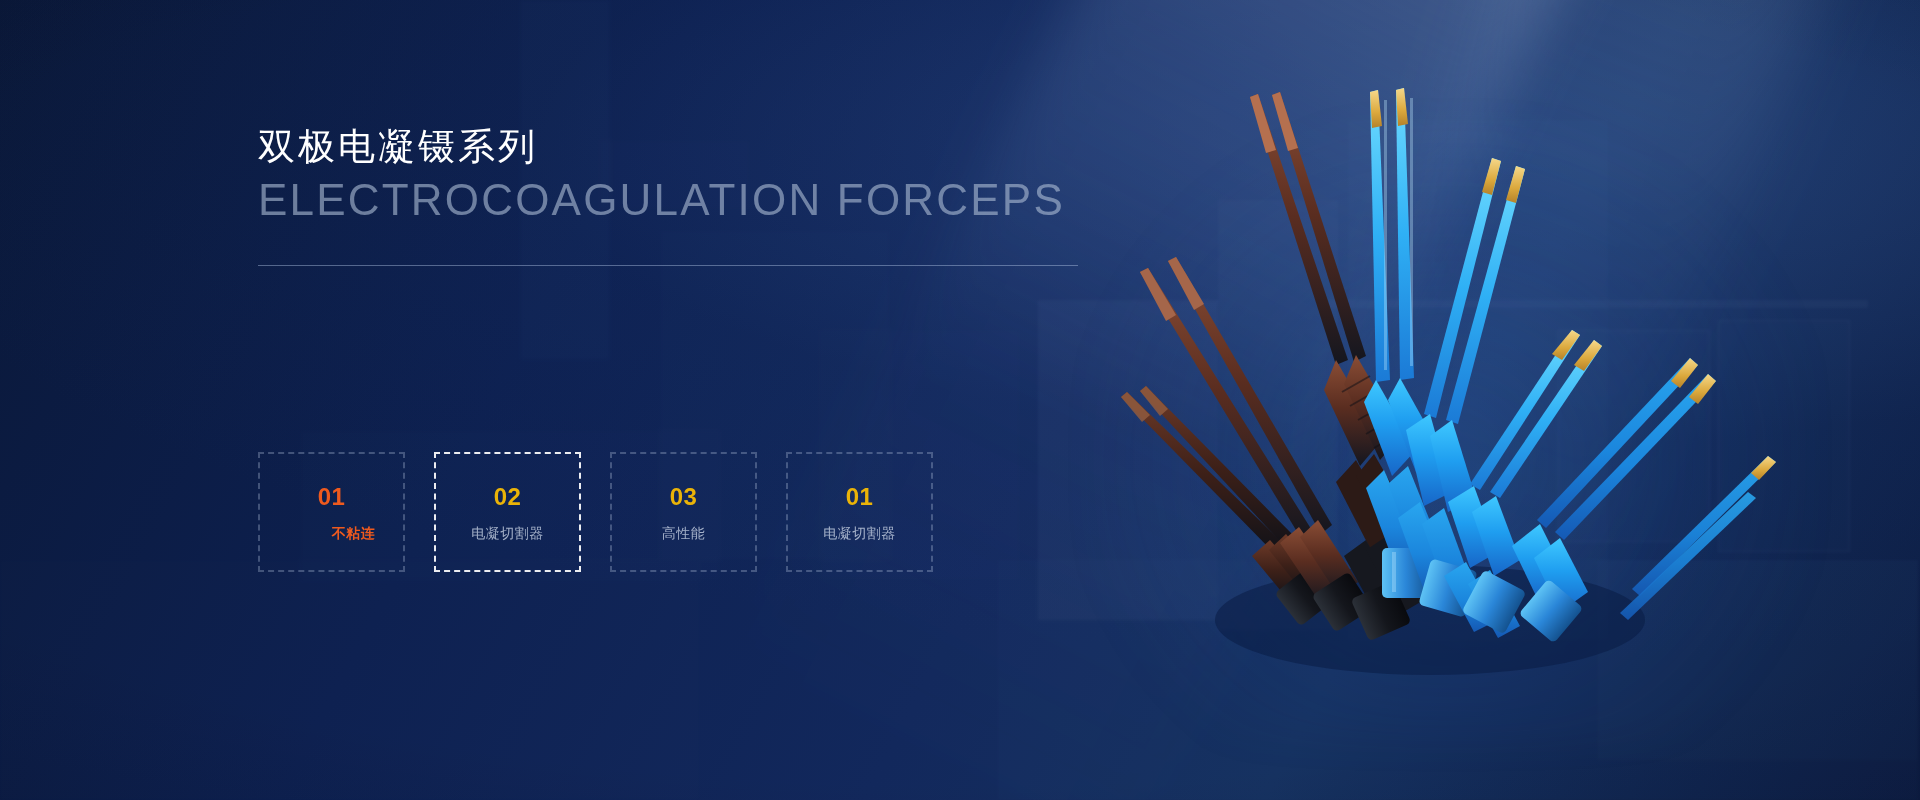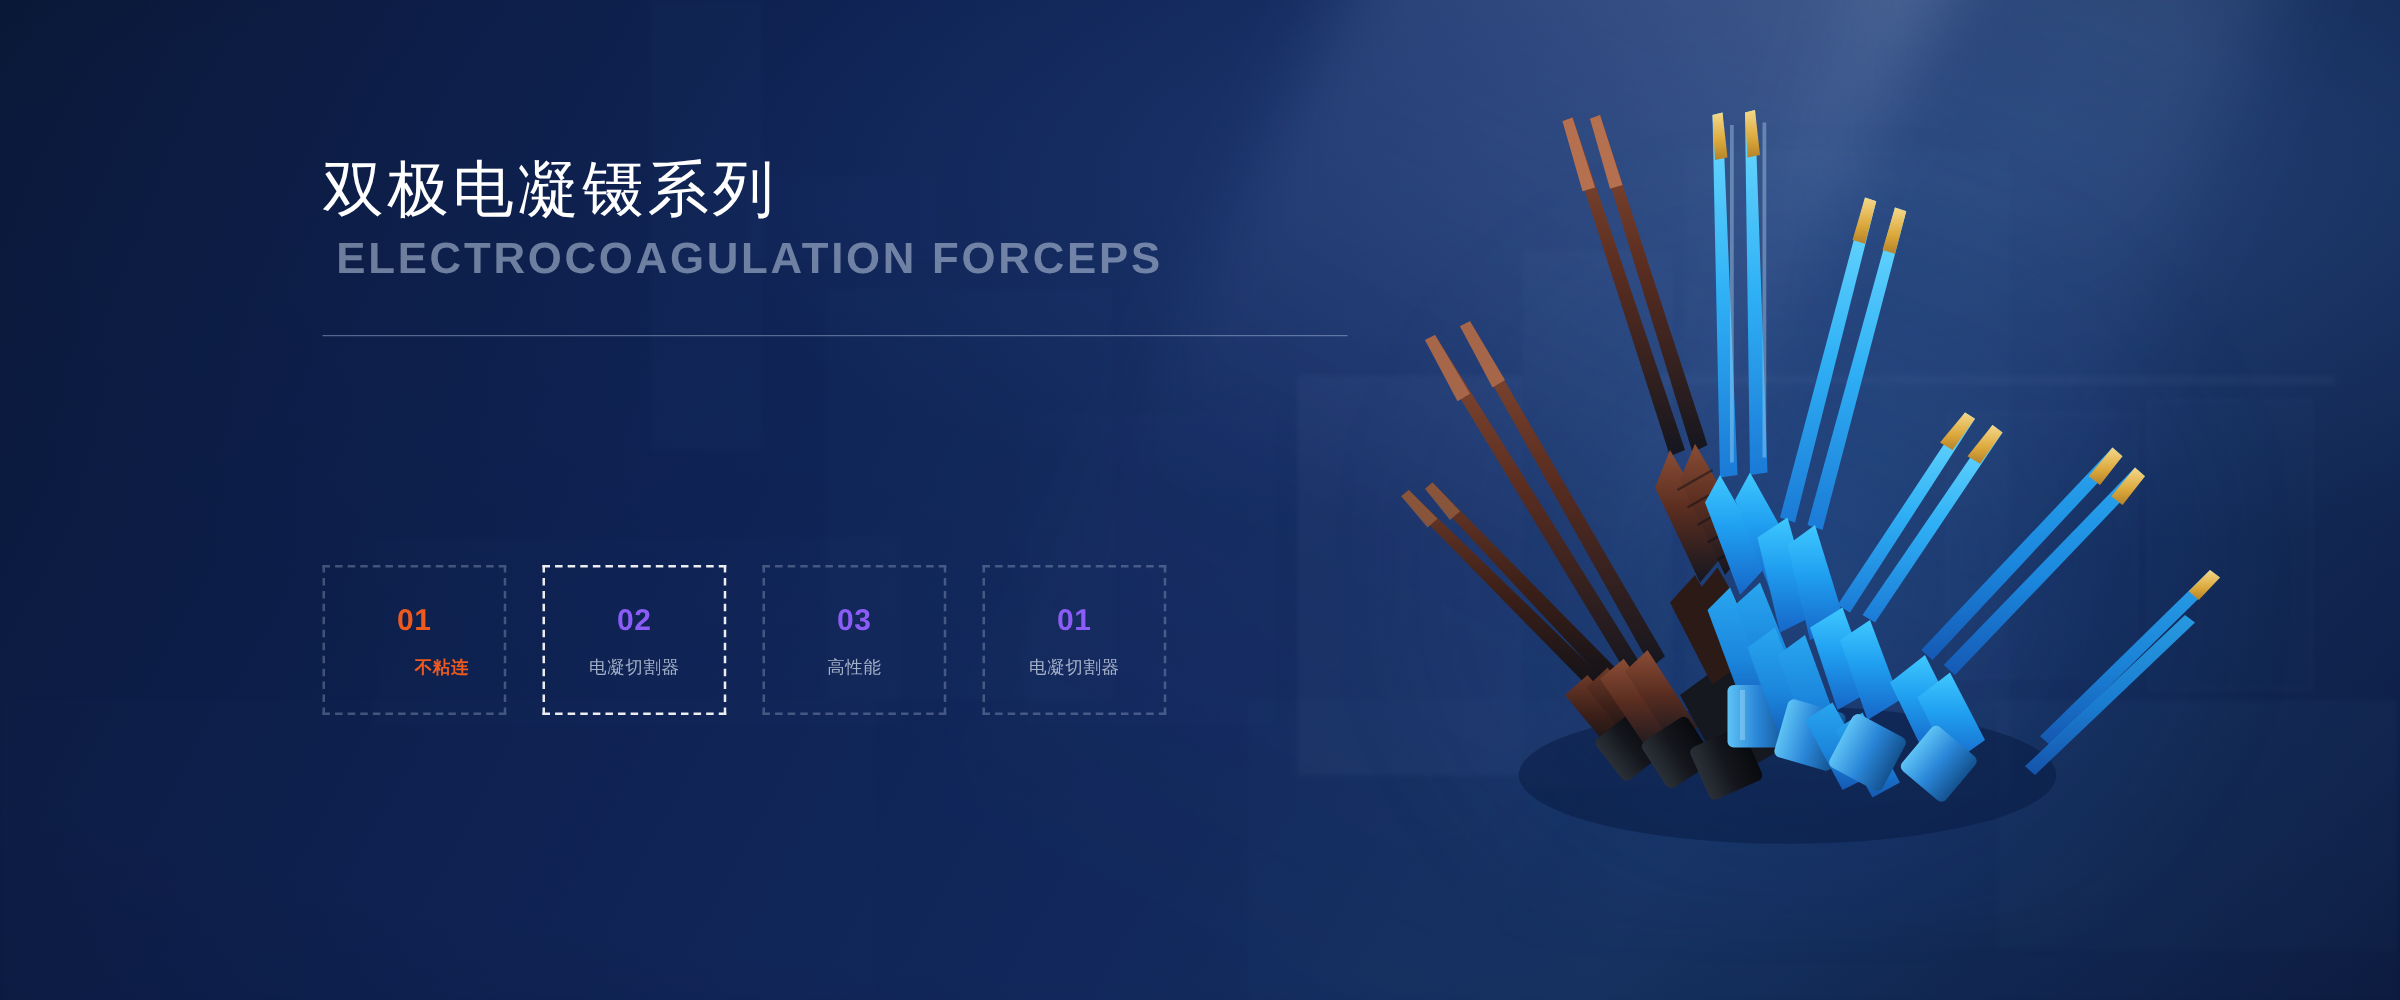--- a/index.html
+++ b/index.html
@@ -115,7 +115,7 @@
   }
   .title-cn {
     margin: 0;
-    font-size: 49px;
+    font-size: 37px;
     line-height: 1.0;
     font-weight: 400;
     letter-spacing: 3px;

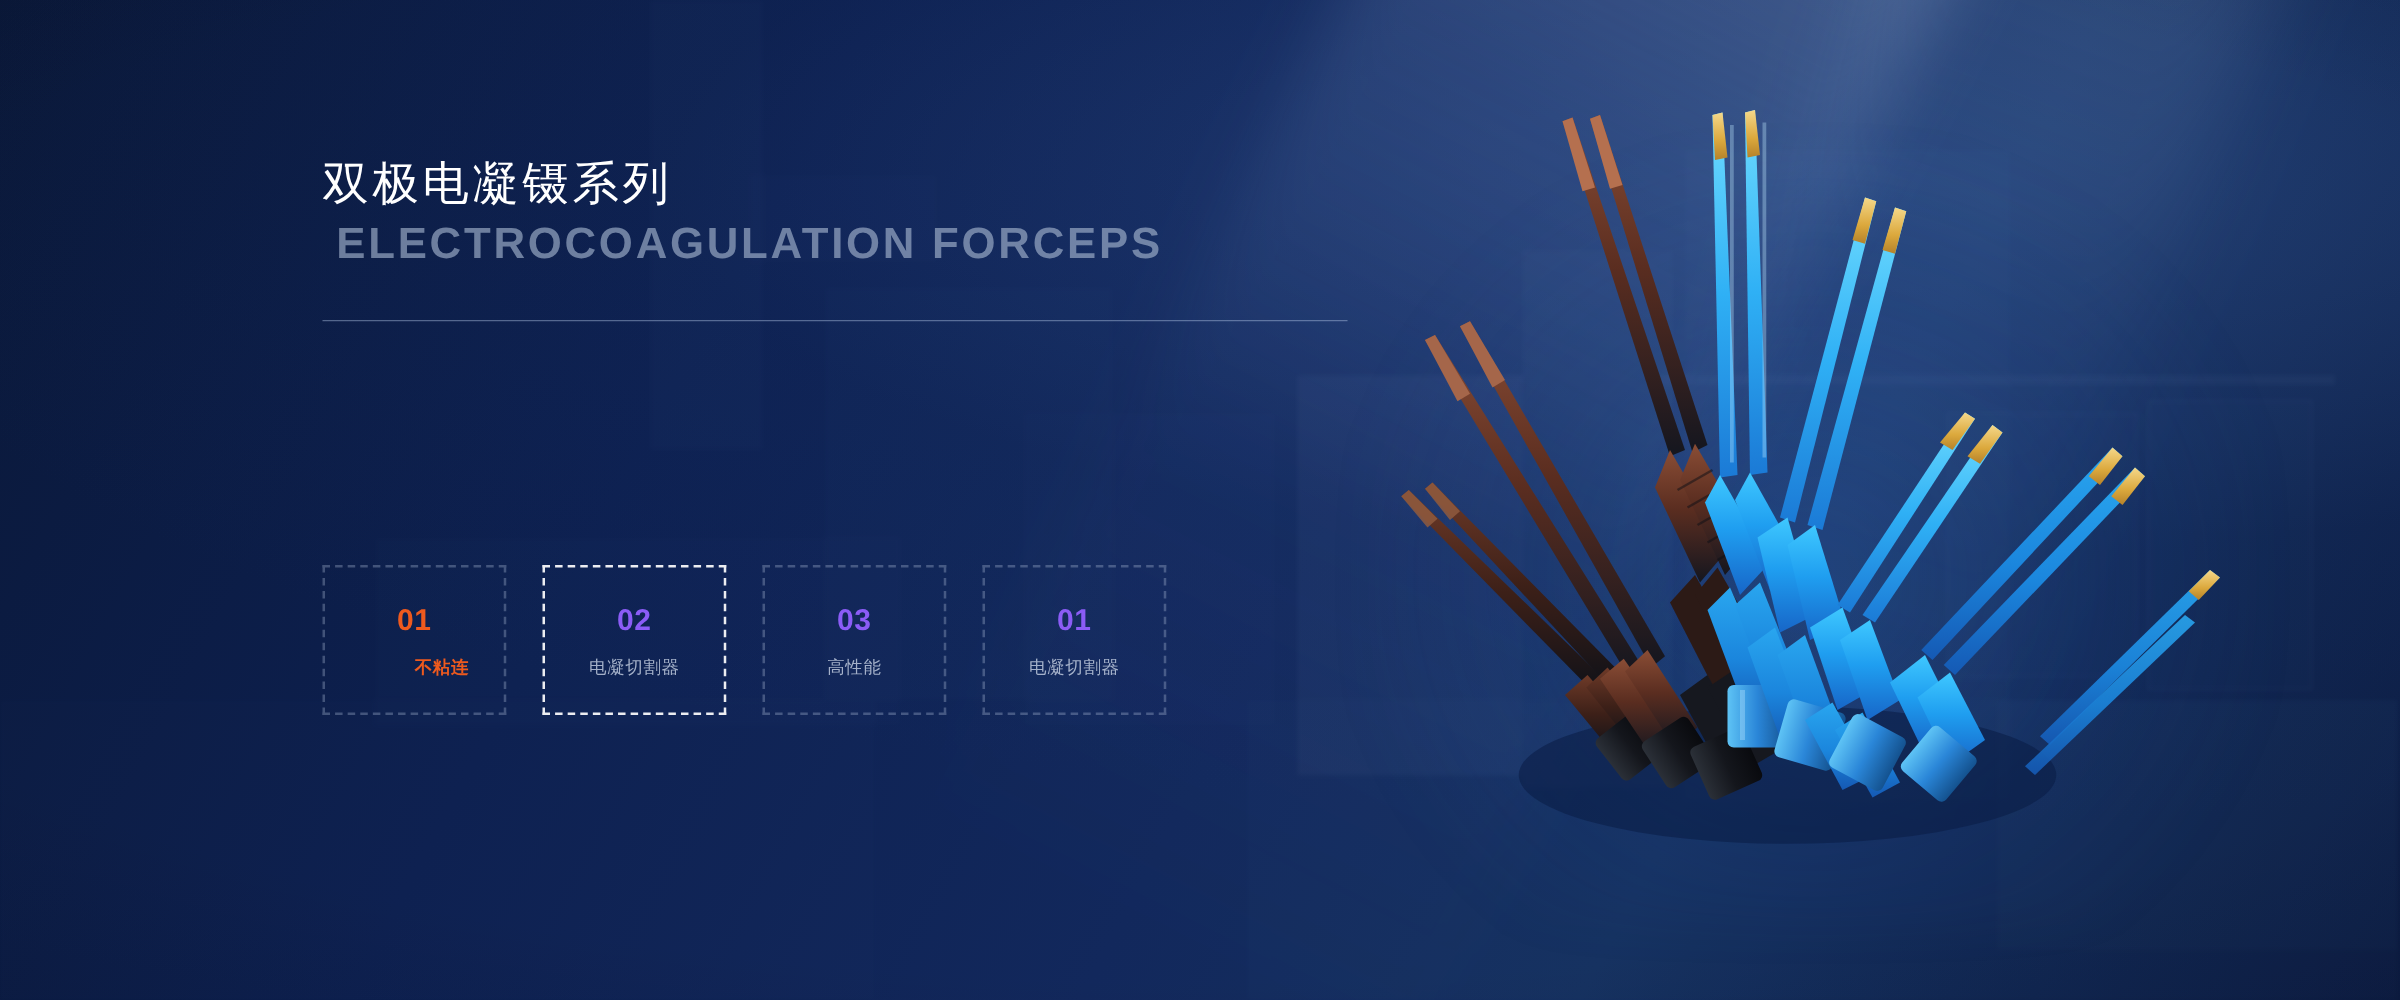--- a/index.html
+++ b/index.html
@@ -123,10 +123,10 @@
     white-space: nowrap;
   }
   .title-en {
-    margin: 12px 0 0 11px;
-    font-size: 35px;
+    margin: 12px 0 0 0;
+    font-size: 44px;
     line-height: 1.05;
-    font-weight: 700;
+    font-weight: 400;
     letter-spacing: 2.2px;
     color: rgba(170,185,210,0.62);
     white-space: nowrap;

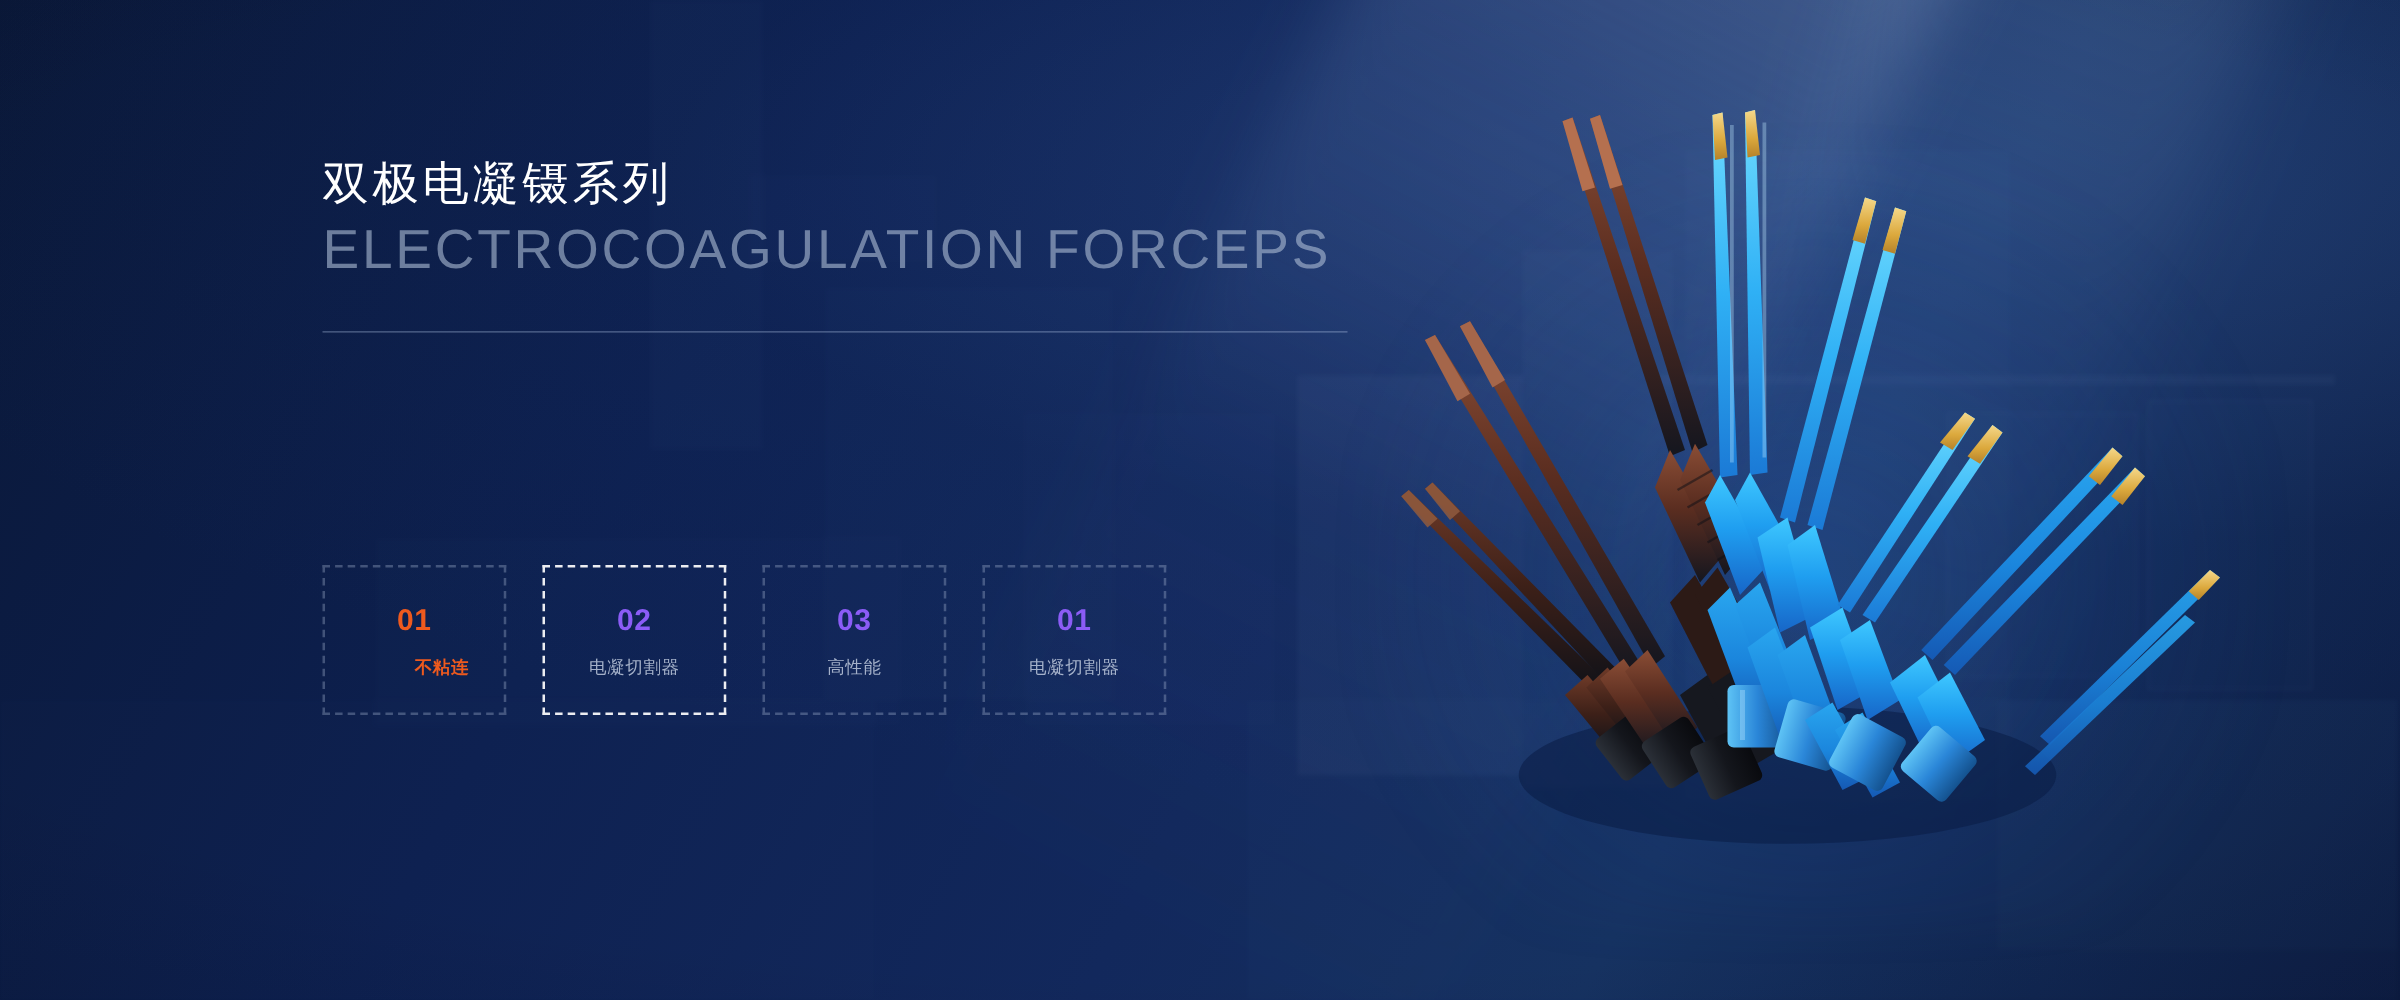--- a/index.html
+++ b/index.html
@@ -171,7 +171,7 @@
     font-size: 24px;
     font-weight: 700;
     letter-spacing: 0.5px;
-    color: #8b5cf6;
+    color: #eab308;
     line-height: 1;
   }
   .feature .label {

